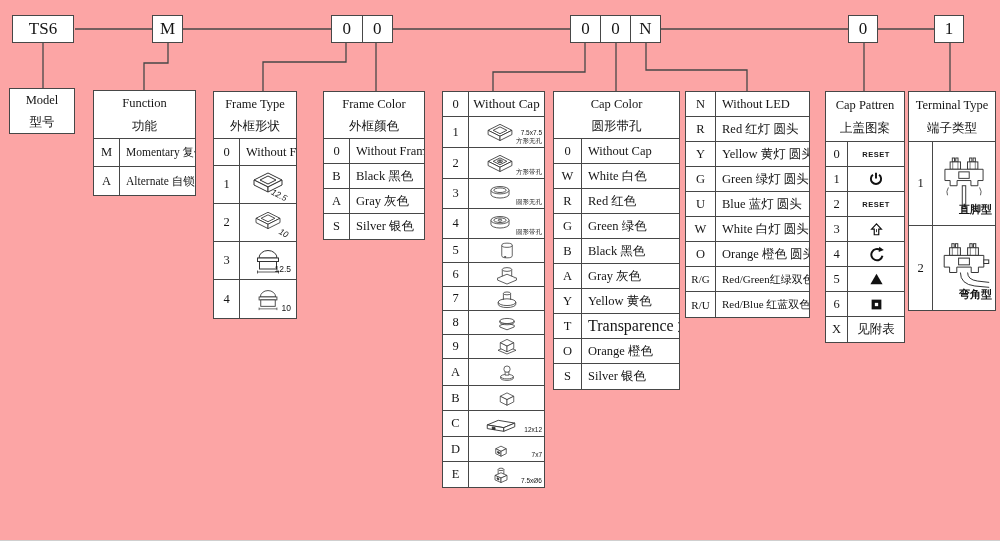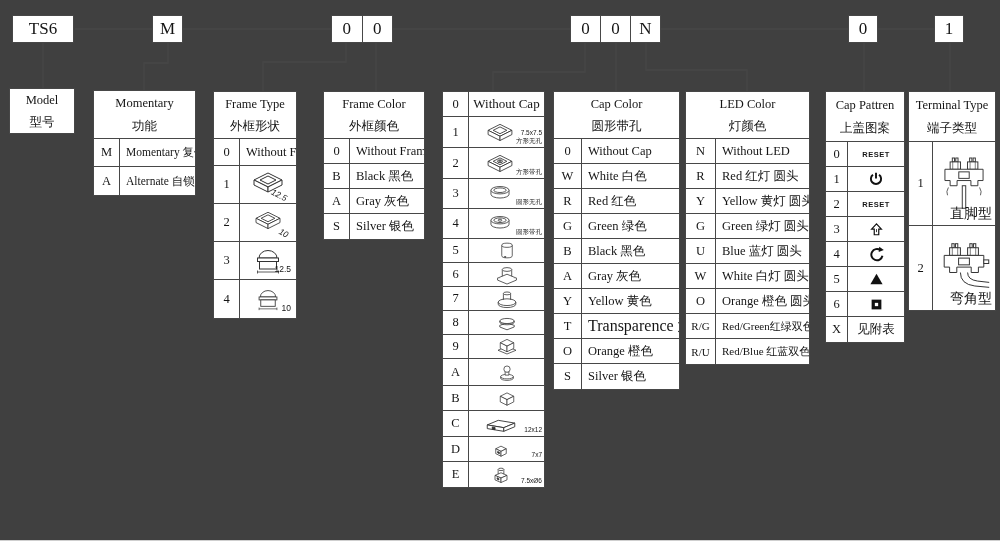--- a/index.html
+++ b/index.html
@@ -3,7 +3,7 @@
 <meta charset="utf-8">
 <style>
   html,body{margin:0;padding:0;background:#fff;}
-  .canvas{position:relative;width:1000px;height:541px;background:#404040;overflow:hidden;
+  .canvas{position:relative;width:1000px;height:541px;background:#fca5a5;overflow:hidden;
           font-family:"Liberation Serif","DejaVu Serif",serif;color:#151515;}
   .wires{position:absolute;left:0;top:0;z-index:1;}
   .wires path{stroke:#474747;stroke-width:1.3;fill:none;}

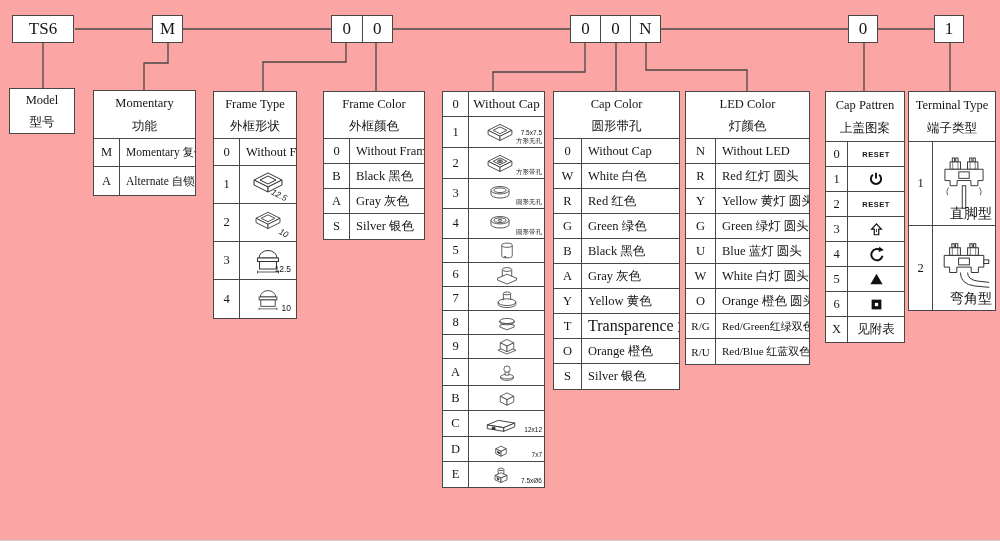--- a/index.html
+++ b/index.html
@@ -220,7 +220,7 @@
 
   <div class="tbl" style="left:93px;top:90px;width:103px">
     <div class="hd" style="height:48px">
-      <span>Momentary</span>
+      <span>Function</span>
       <span>功能</span>
     </div>
     <div class="row r28">

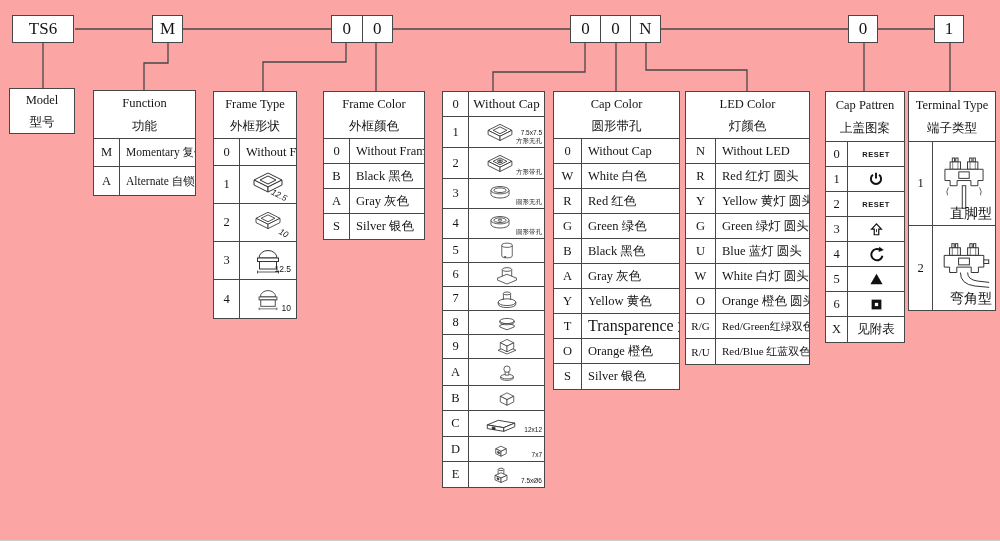--- a/index.html
+++ b/index.html
@@ -492,10 +492,6 @@
   </div>
 
   <div class="tbl" style="left:685px;top:91px;width:125px">
-    <div class="hd" style="height:47px">
-      <span>LED Color</span>
-      <span>灯颜色</span>
-    </div>
     <div class="row r25">
         <div class="code" style="flex-basis:30px">N</div>
         <div class="lbl">Without LED</div>

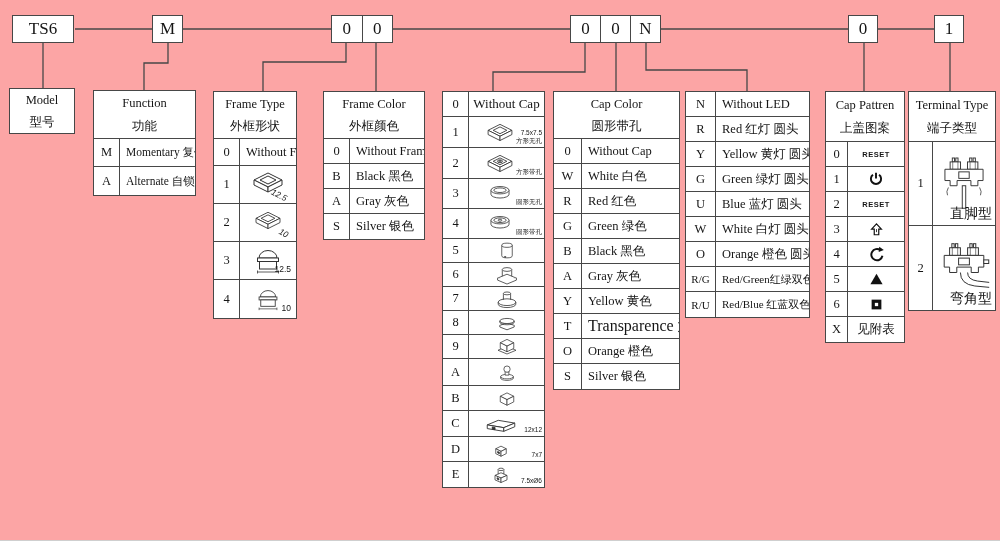--- a/index.html
+++ b/index.html
@@ -28,7 +28,7 @@
   .dim{position:absolute;font:italic 8.5px "Liberation Sans",sans-serif;}
   .dim.rot{right:8px;bottom:3px;transform:rotate(27deg);}
   .dim.flat{right:5px;bottom:5px;font-style:normal;}
-  .caption{position:absolute;right:3px;bottom:2px;font-size:14px;}
+  .caption{position:absolute;right:3px;bottom:8px;font-size:11px;font-weight:bold;}
   .r25{height:25px;} .r28{height:28px;}
   svg.glyph{display:block;}
   svg.glyph *{vector-effect:non-scaling-stroke;}

